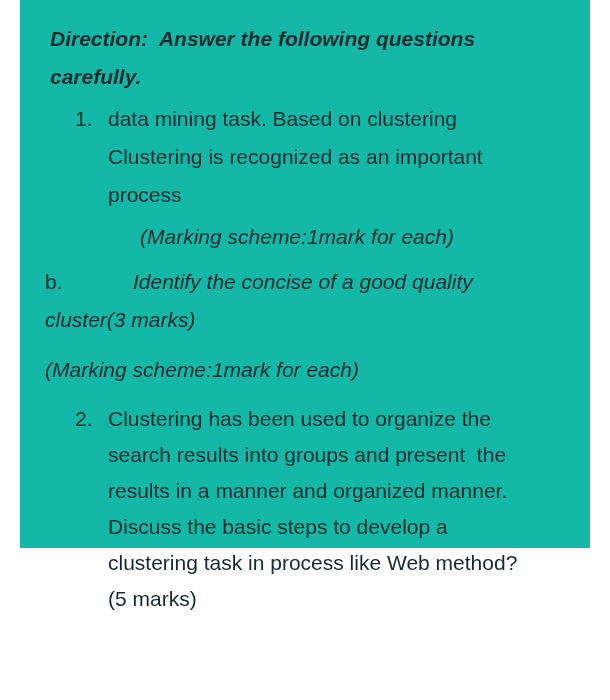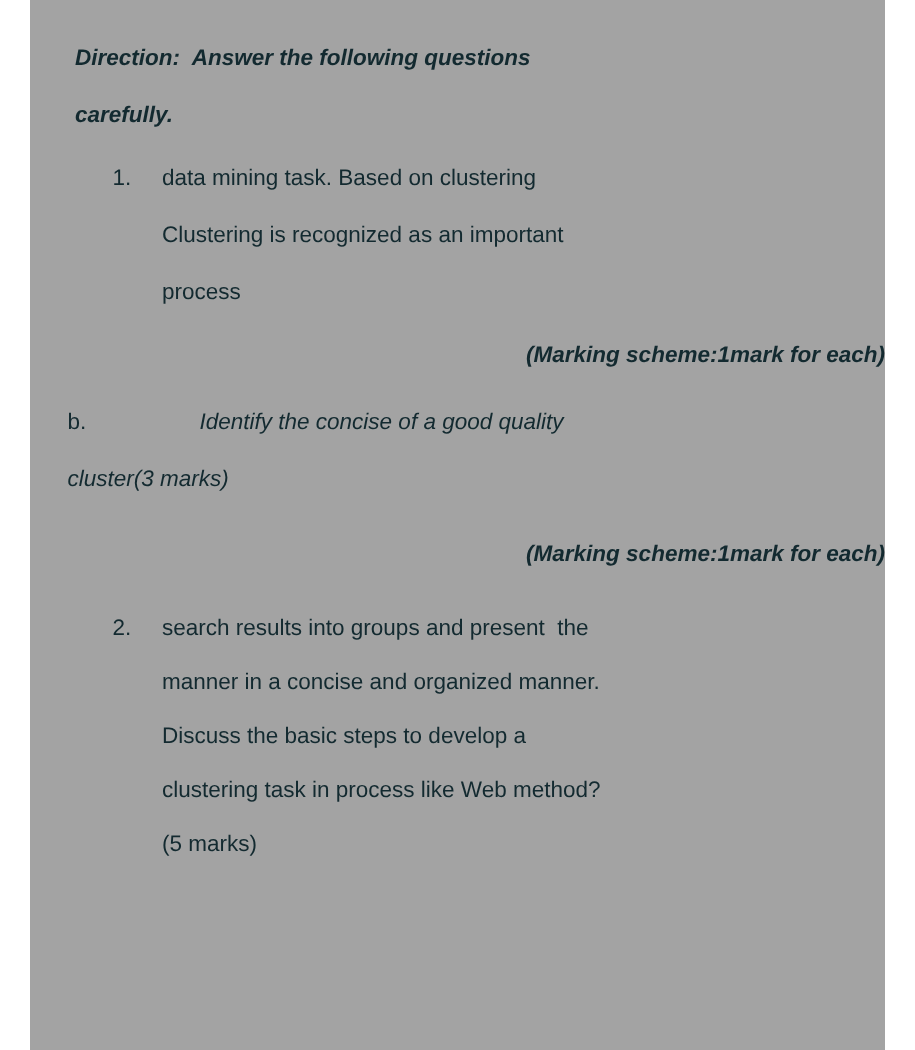--- a/index.html
+++ b/index.html
@@ -22,10 +22,10 @@
     left: 20px;
     top: 0;
     width: 570px;
-    height: 700px;
-    background: #a3a3a3;
+    height: 548px;
+    background: #14b8a6;
     color: #132a30;
-    font-size: 15px;
+    font-size: 21px;
     line-height: 38px;
   }
   .line { white-space: pre-wrap; }

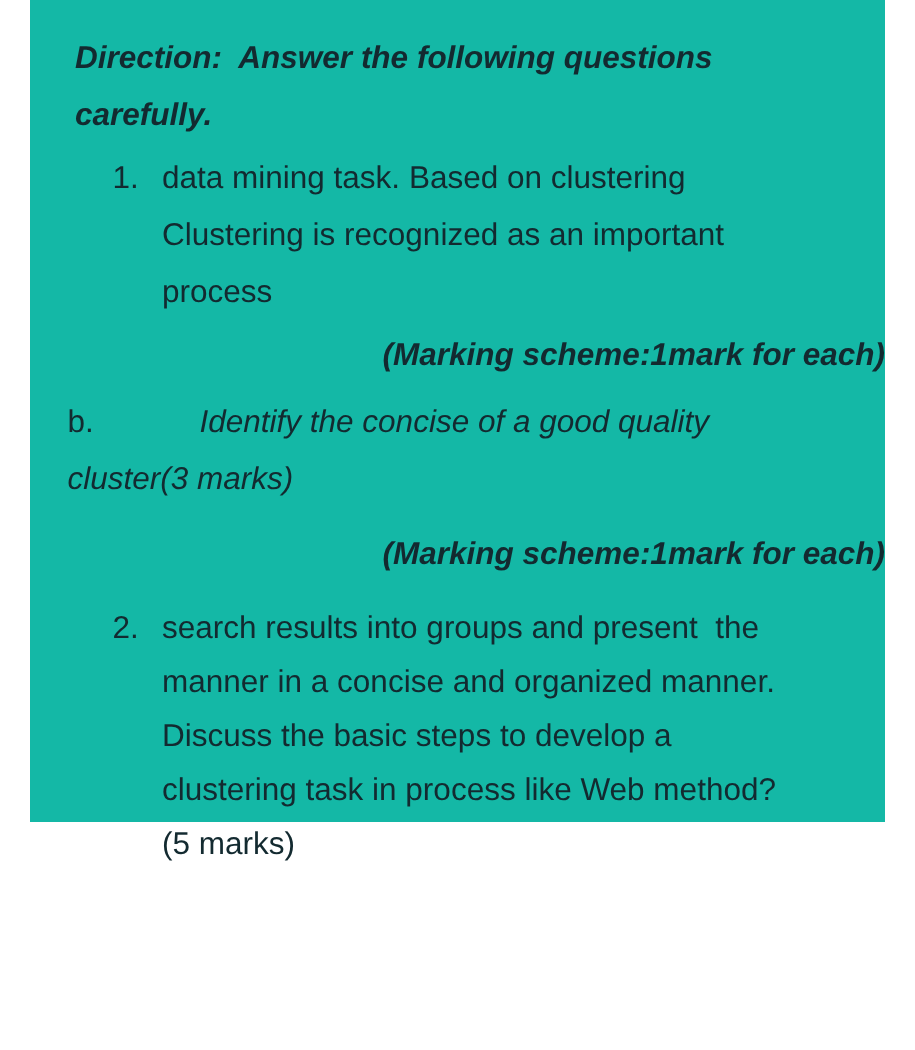--- a/index.html
+++ b/index.html
@@ -58,9 +58,8 @@
   .part-b-text { font-style: italic; }
 
   .marking {
-    font-weight: bold;
+    font-weight: normal;
     font-style: italic;
-    text-align: right;
   }
   .marking-a { margin: 4px 0 0 120px; }
   .marking-b { margin: 12px 0 0 25px; }

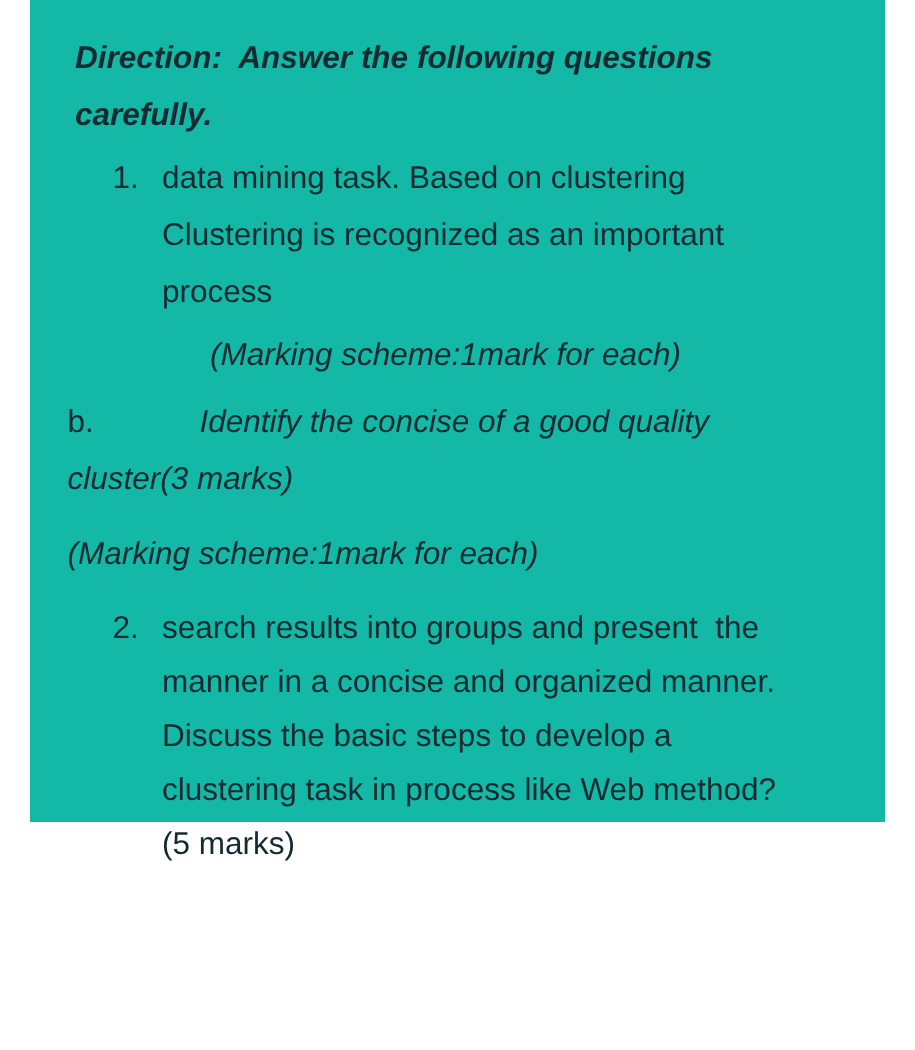--- a/index.html
+++ b/index.html
@@ -99,6 +99,7 @@
     <div class="list-item q2">
       <span class="marker">2.</span>
       <span class="body">
+        <span class="line" style="display:block">Clustering has been used to organize the</span>
         <span class="line" style="display:block">search results into groups and present  the</span>
         <span class="line" style="display:block">manner in a concise and organized manner.</span>
         <span class="line" style="display:block">Discuss the basic steps to develop a</span>

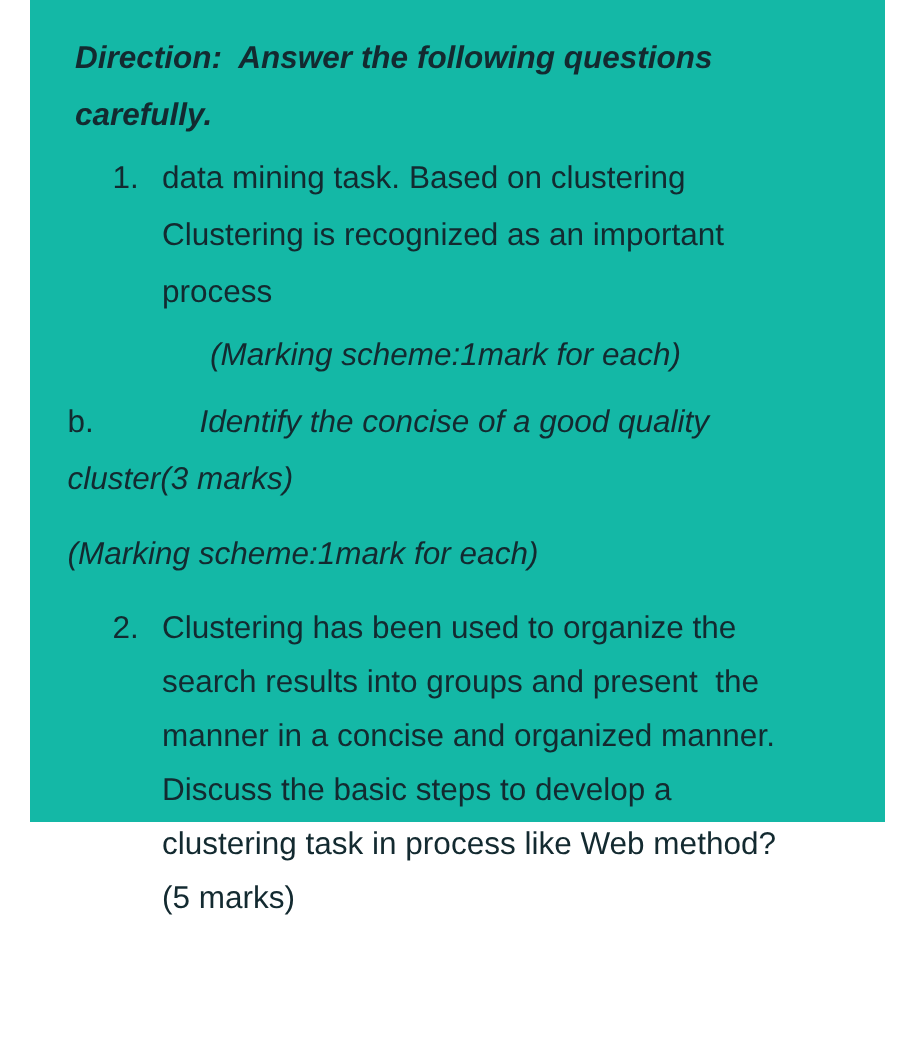--- a/index.html
+++ b/index.html
@@ -101,7 +101,7 @@
       <span class="body">
         <span class="line" style="display:block">Clustering has been used to organize the</span>
         <span class="line" style="display:block">search results into groups and present  the</span>
-        <span class="line" style="display:block">manner in a concise and organized manner.</span>
+        <span class="line" style="display:block">results in a manner and organized manner.</span>
         <span class="line" style="display:block">Discuss the basic steps to develop a</span>
         <span class="line" style="display:block">clustering task in process like Web method?</span>
         <span class="line" style="display:block">(5 marks)</span>

